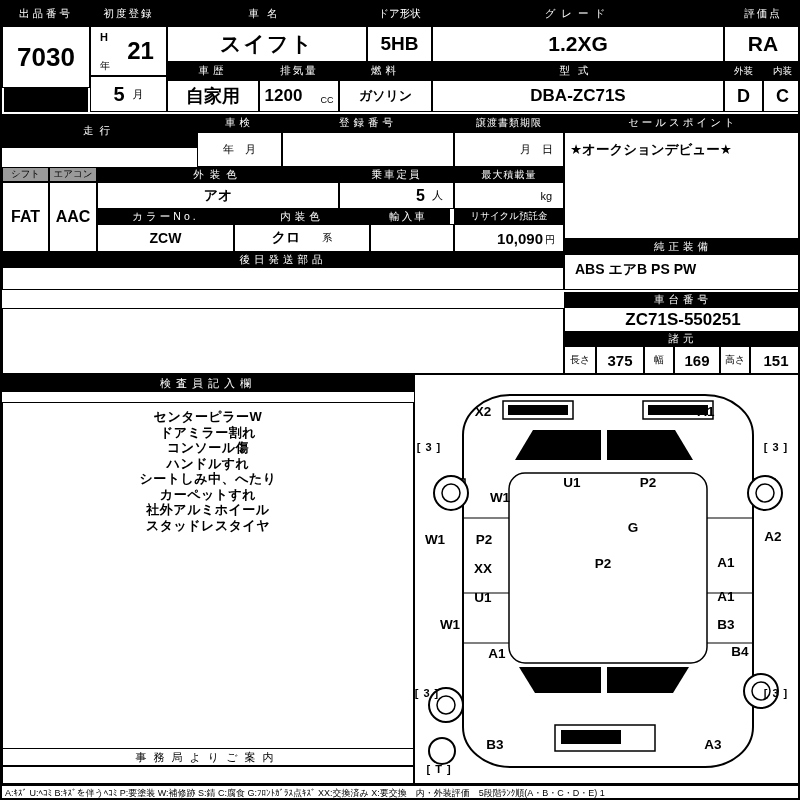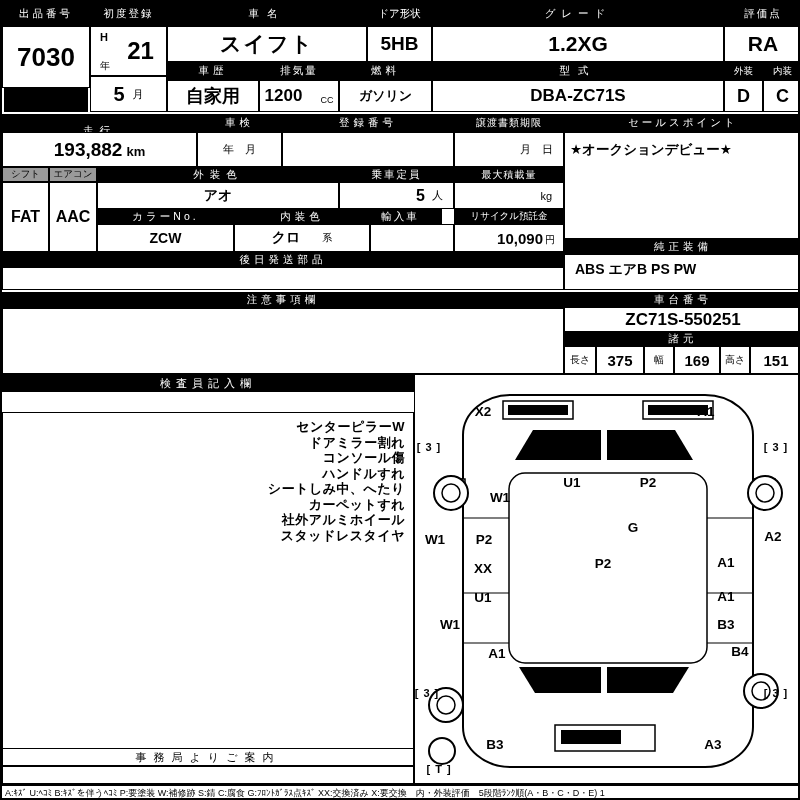--- a/index.html
+++ b/index.html
@@ -71,10 +71,6 @@
   <div class="hdr" style="left:452px;top:112px;width:110px;height:18px;font-size:10px;letter-spacing:1px">譲渡書類期限</div>
   <div class="hdr ls3" style="left:562px;top:112px;width:238px;height:18px">セールスポイント</div>
 
-  <div class="cell" style="left:0;top:130px;width:195px;height:35px">
-    <span class="b" style="font-size:19px">193,882</span>
-    <span class="b" style="font-size:13px;margin-left:4px;margin-top:4px">km</span>
-  </div>
   <div class="cell" style="left:195px;top:130px;width:85px;height:35px;font-size:11px">年　月</div>
   <div class="cell" style="left:280px;top:130px;width:172px;height:35px"></div>
   <div class="cell tr" style="left:452px;top:130px;width:110px;height:35px;font-size:11px;padding-right:10px">月　日</div>

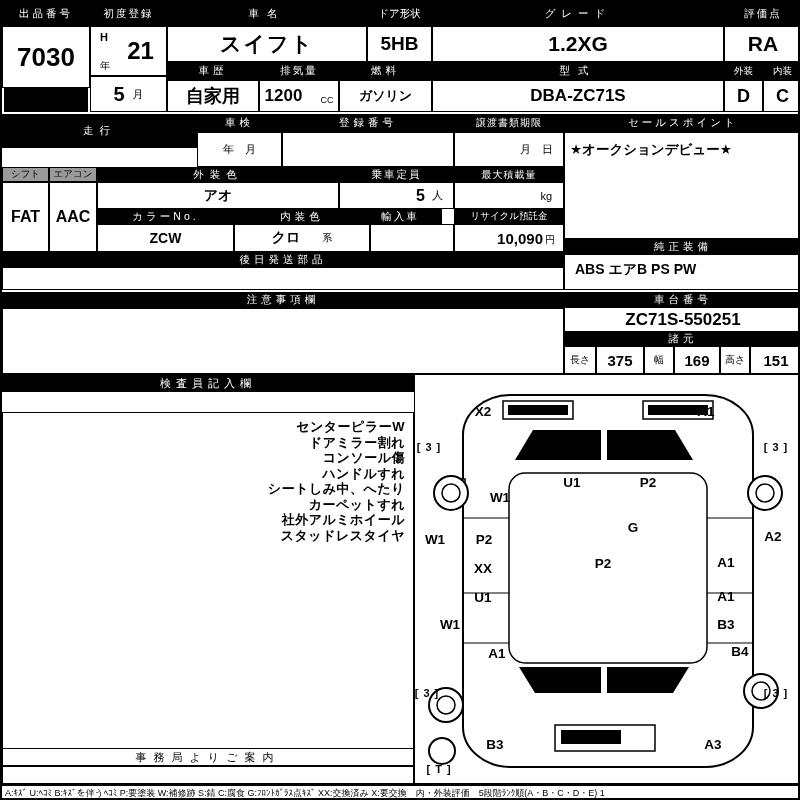--- a/index.html
+++ b/index.html
@@ -102,7 +102,7 @@
     <span style="font-size:10px;margin-left:22px">系</span>
   </div>
 
-  <div class="hdr ls2" style="left:356px;top:207px;width:84px;height:16px">輸入車</div>
+  <div class="hdr ls2" style="left:364px;top:207px;width:84px;height:16px">輸入車</div>
   <div class="cell" style="left:368px;top:222px;width:84px;height:28px"></div>
 
   <div class="hdr" style="left:452px;top:207px;width:110px;height:15px;font-size:9.5px">リサイクル預託金</div>

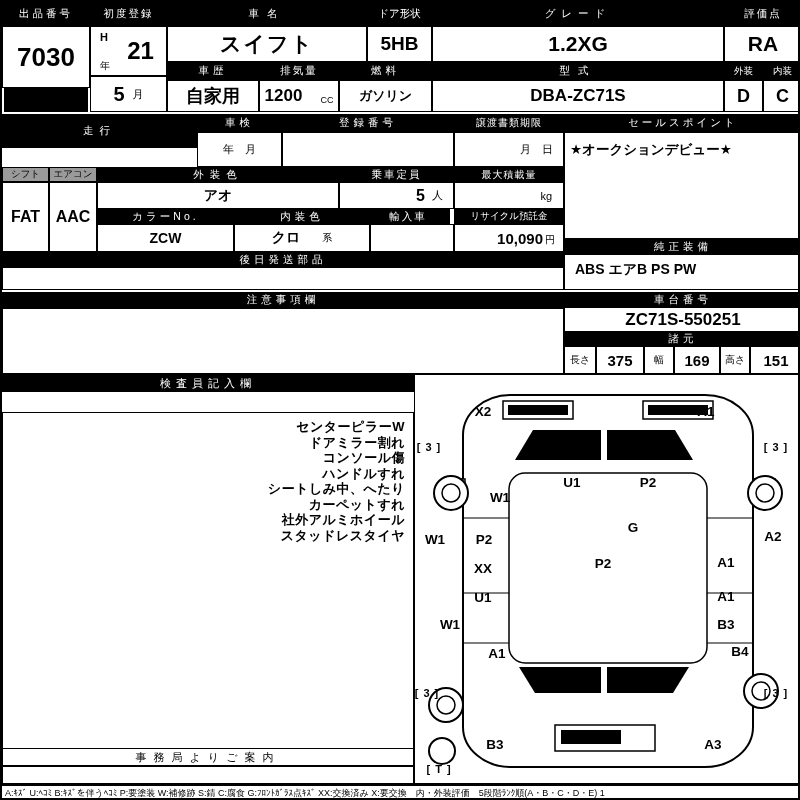--- a/index.html
+++ b/index.html
@@ -117,7 +117,6 @@
   <div class="hdr ls4" style="left:562px;top:237px;width:238px;height:15px">純正装備</div>
   <div class="cell tl b" style="left:562px;top:252px;width:238px;height:36px;font-size:14px;padding:6px 10px">ABS エアB PS PW</div>
 
-  <div class="hdr ls4" style="left:0;top:290px;width:562px;height:16px">注意事項欄</div>
   <div class="cell" style="left:0;top:306px;width:562px;height:66px"></div>
 
   <div class="hdr ls4" style="left:562px;top:290px;width:238px;height:15px">車台番号</div>

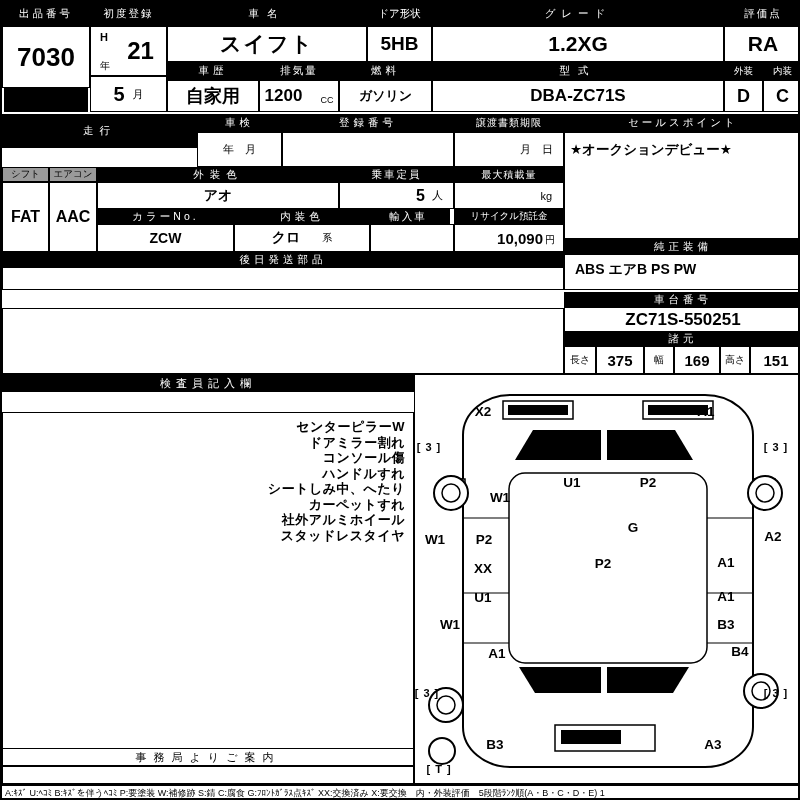--- a/index.html
+++ b/index.html
@@ -131,7 +131,7 @@
   <div class="cell b" style="left:748px;top:344px;width:52px;height:28px;font-size:15px">151</div>
 
   <div class="hdr" style="left:0;top:372px;width:412px;height:18px;letter-spacing:5px;font-size:11px">検査員記入欄</div>
-  <div class="cell tl" style="left:0;top:410px;width:412px;height:356px;padding:5px 8px;flex-direction:column;align-items:flex-end">
+  <div class="cell tl" style="left:0;top:400px;width:412px;height:356px;padding:5px 8px;flex-direction:column;align-items:center">
     <div class="note-line">センターピラーW</div>
     <div class="note-line">ドアミラー割れ</div>
     <div class="note-line">コンソール傷</div>

